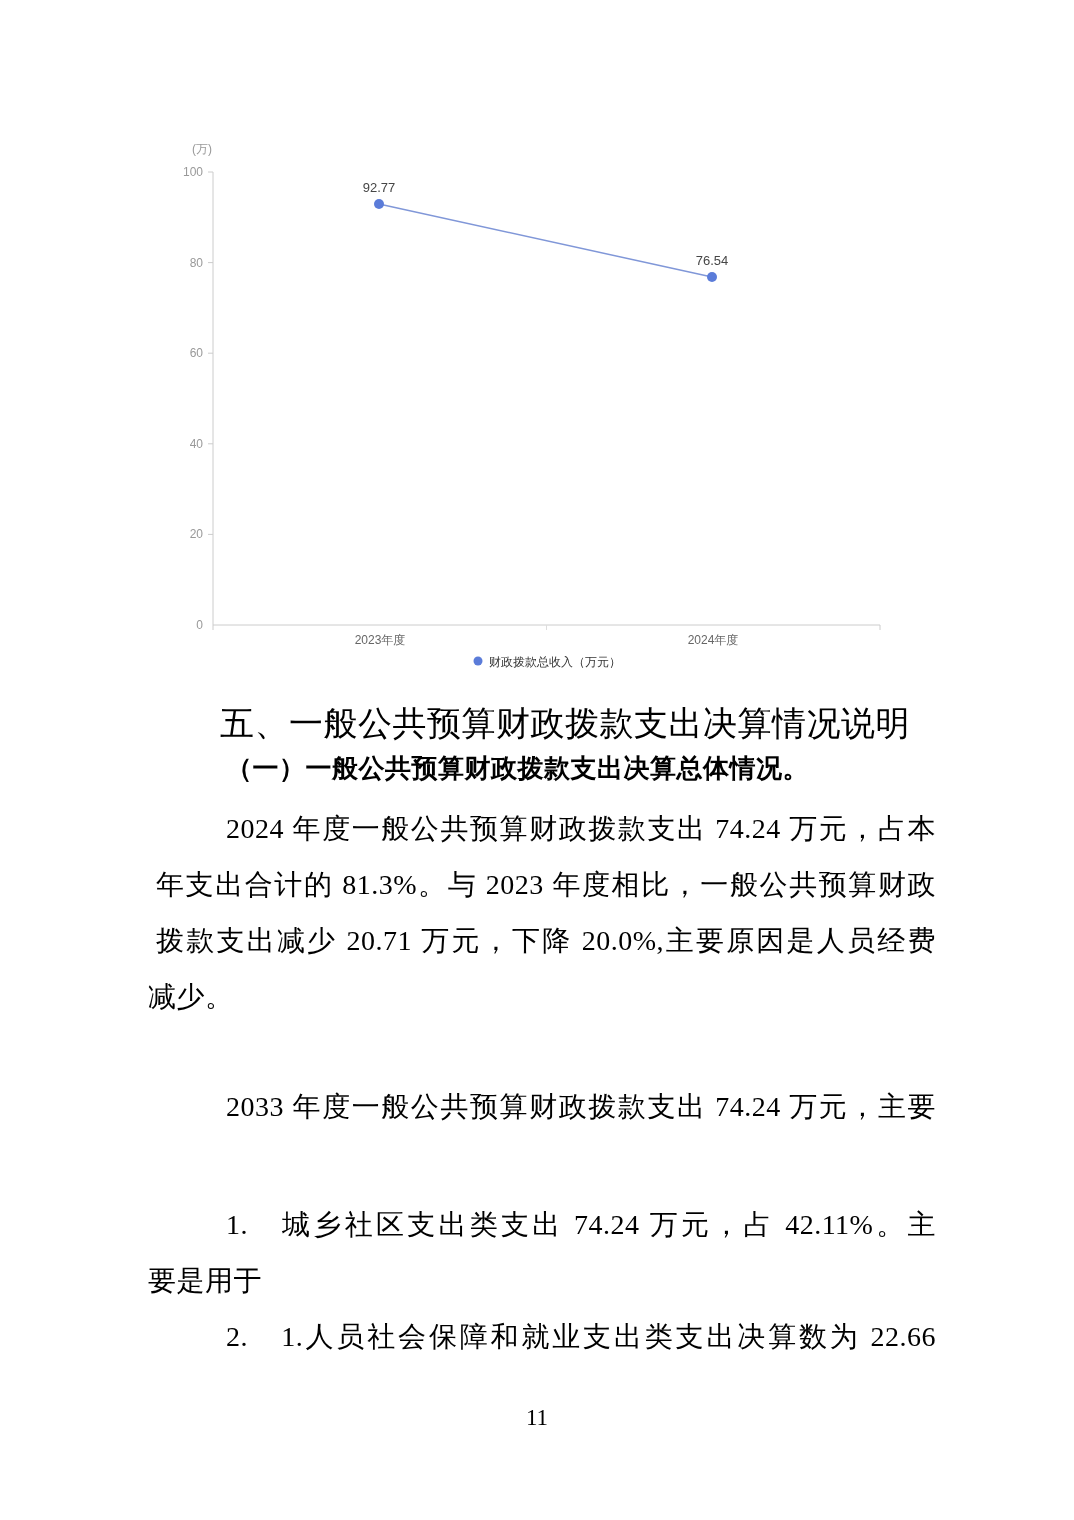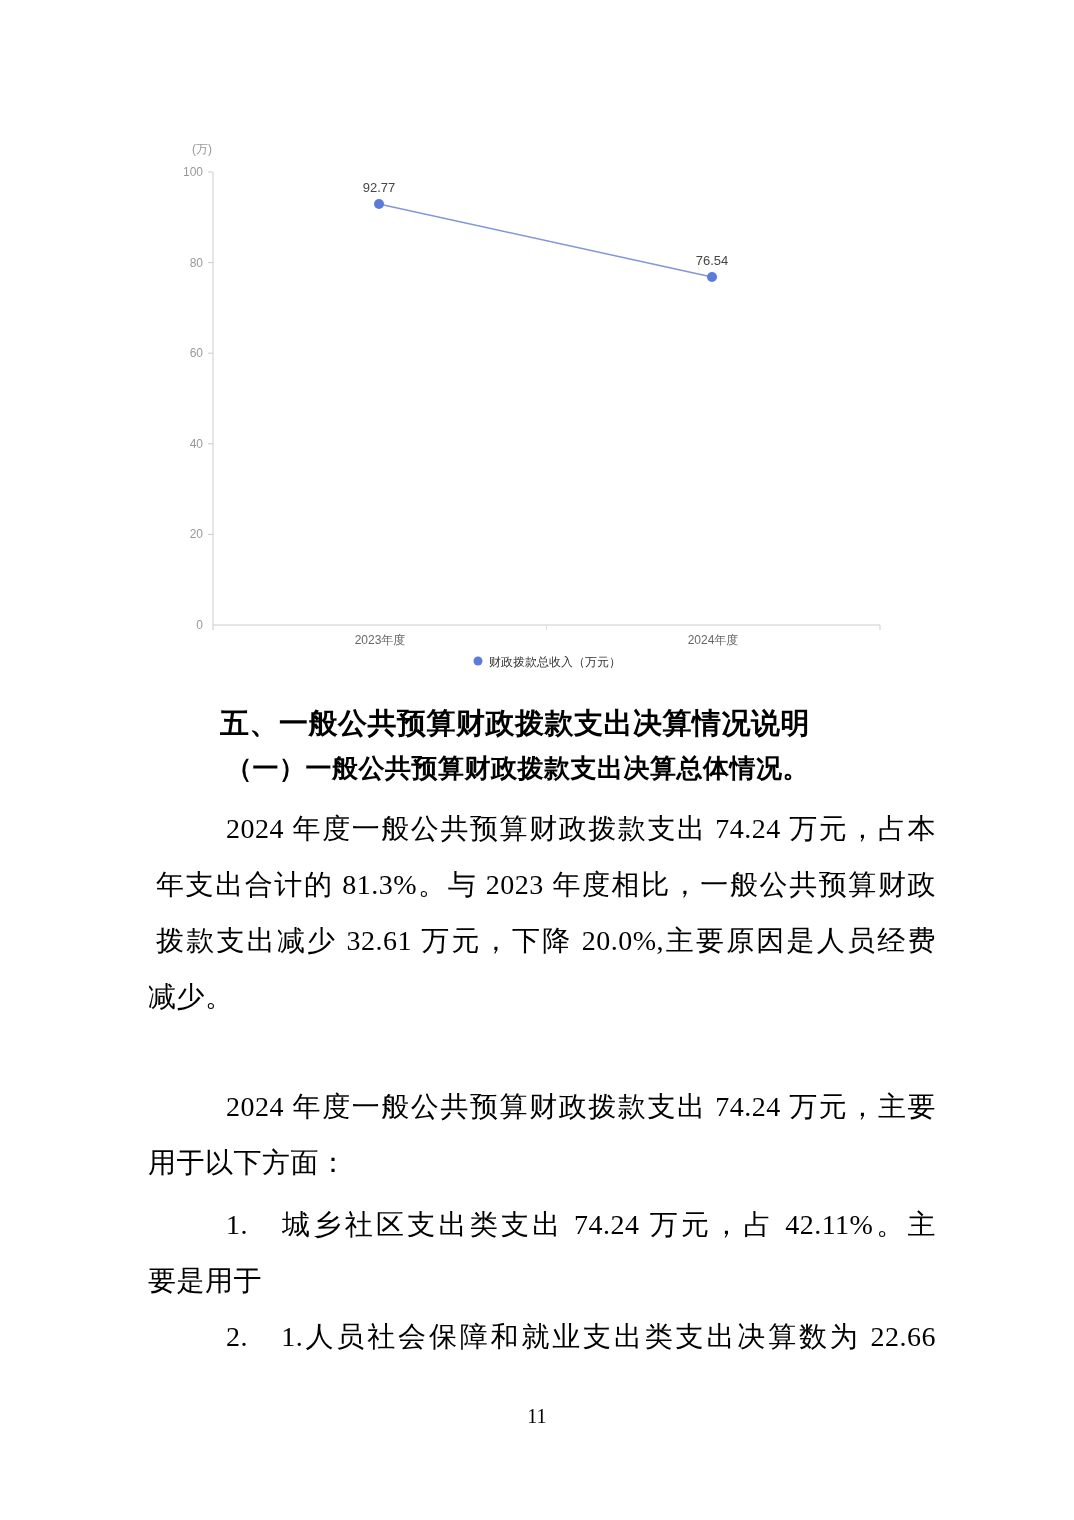--- a/index.html
+++ b/index.html
@@ -59,8 +59,8 @@
   }
   .h1 {
     font-family: "Liberation Sans", sans-serif;
-    font-weight: bold;
-    font-size: 29px;
+    font-weight: normal;
+    font-size: 34px;
     padding-left: 72px;
   }
   .h2 {

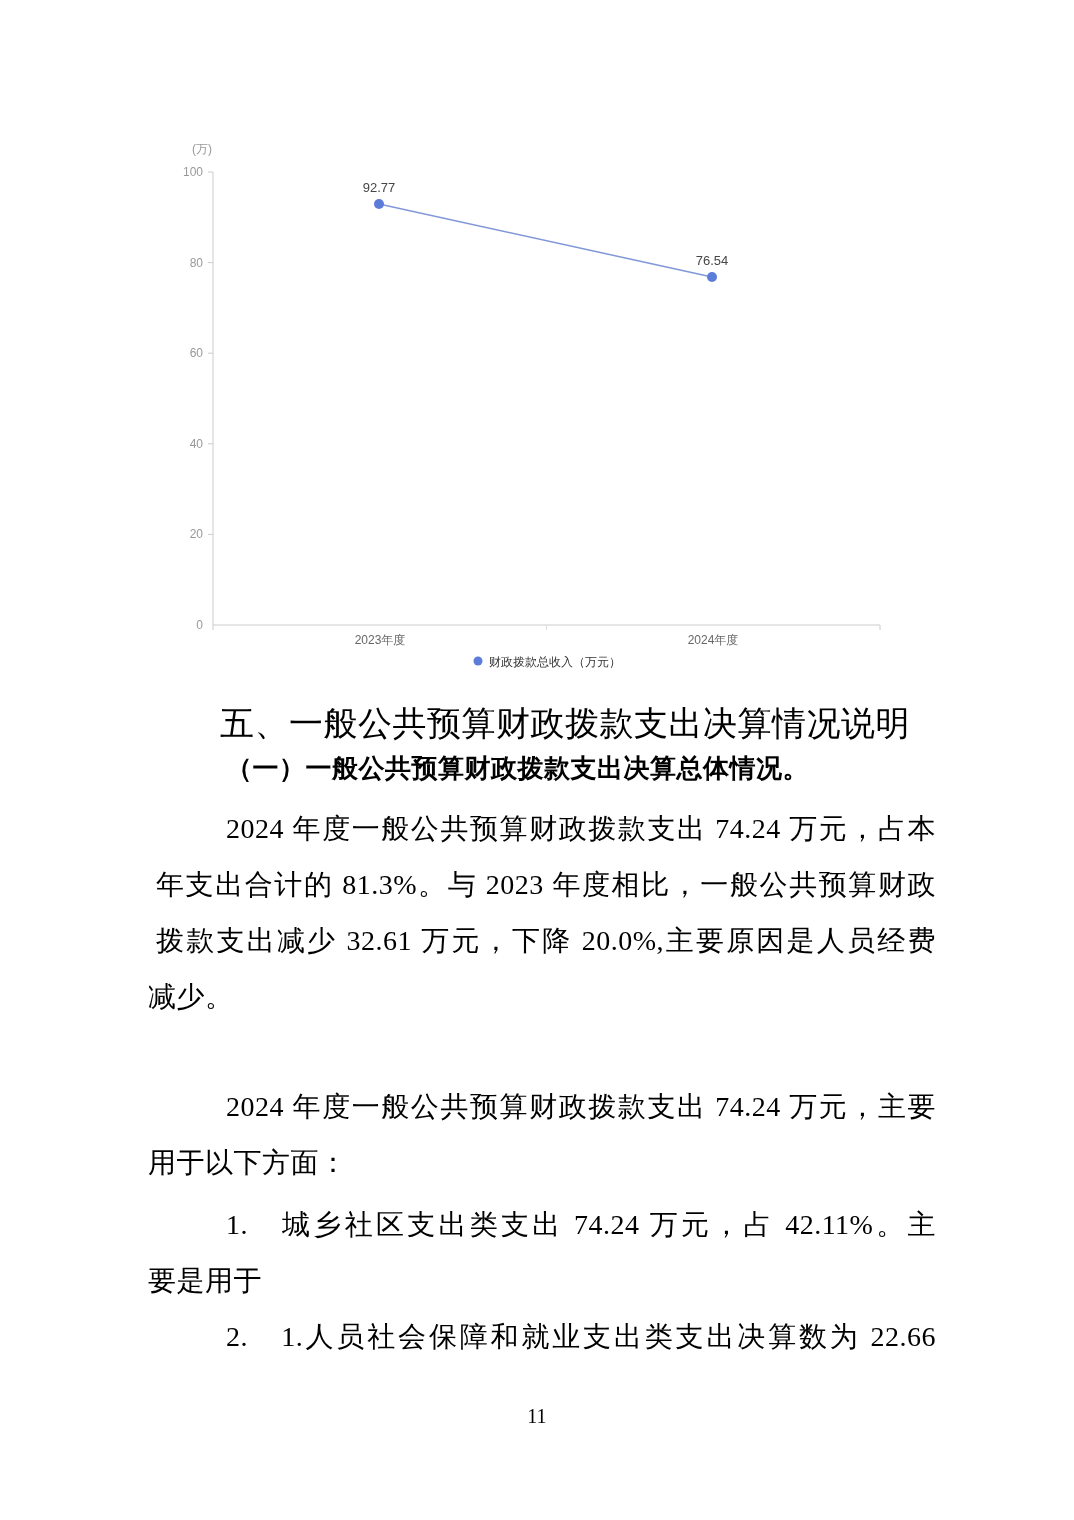--- a/index.html
+++ b/index.html
@@ -131,7 +131,7 @@
 
   <div class="tline ind just" style="top:811px;">2024 年度一般公共预算财政拨款支出 74.24 万元，占本</div>
   <div class="tline just" style="top:867px;">年支出合计的 81.3%。与 2023 年度相比，一般公共预算财政</div>
-  <div class="tline just" style="top:923px;">拨款支出减少 32.61 万元，下降 20.0%,主要原因是人员经费</div>
+  <div class="tline just" style="top:923px;">拨款支出减少 20.71 万元，下降 20.0%,主要原因是人员经费</div>
   <div class="tline" style="top:979px;">减少。</div>
 
 

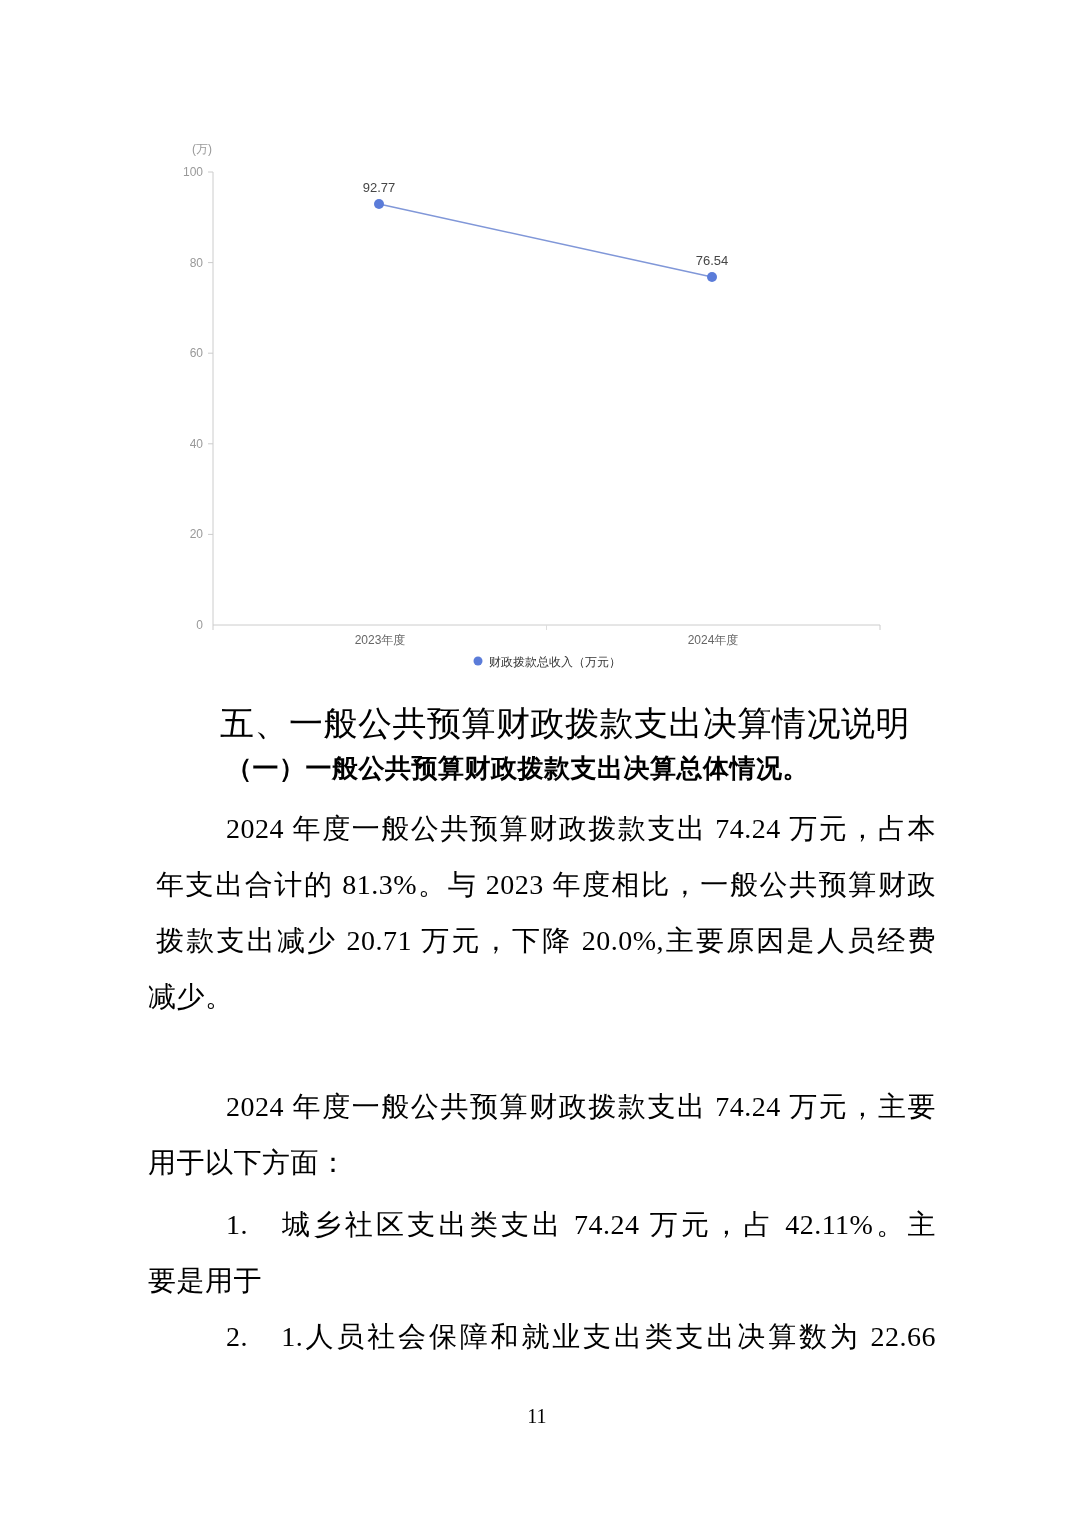--- a/index.html
+++ b/index.html
@@ -135,7 +135,7 @@
   <div class="tline" style="top:979px;">减少。</div>
 
 
-  <div class="tline ind just" style="top:1089px;">2024 年度一般公共预算财政拨款支出 74.24 万元，主要</div>
+  <div class="tline ind just" style="top:1089px;">2033 年度一般公共预算财政拨款支出 74.24 万元，主要</div>
   <div class="tline" style="top:1145px;">用于以下方面：</div>
 
   <div class="tline ind just" style="top:1207px;">1.　城乡社区支出类支出 74.24 万元，占 42.11%。主</div>

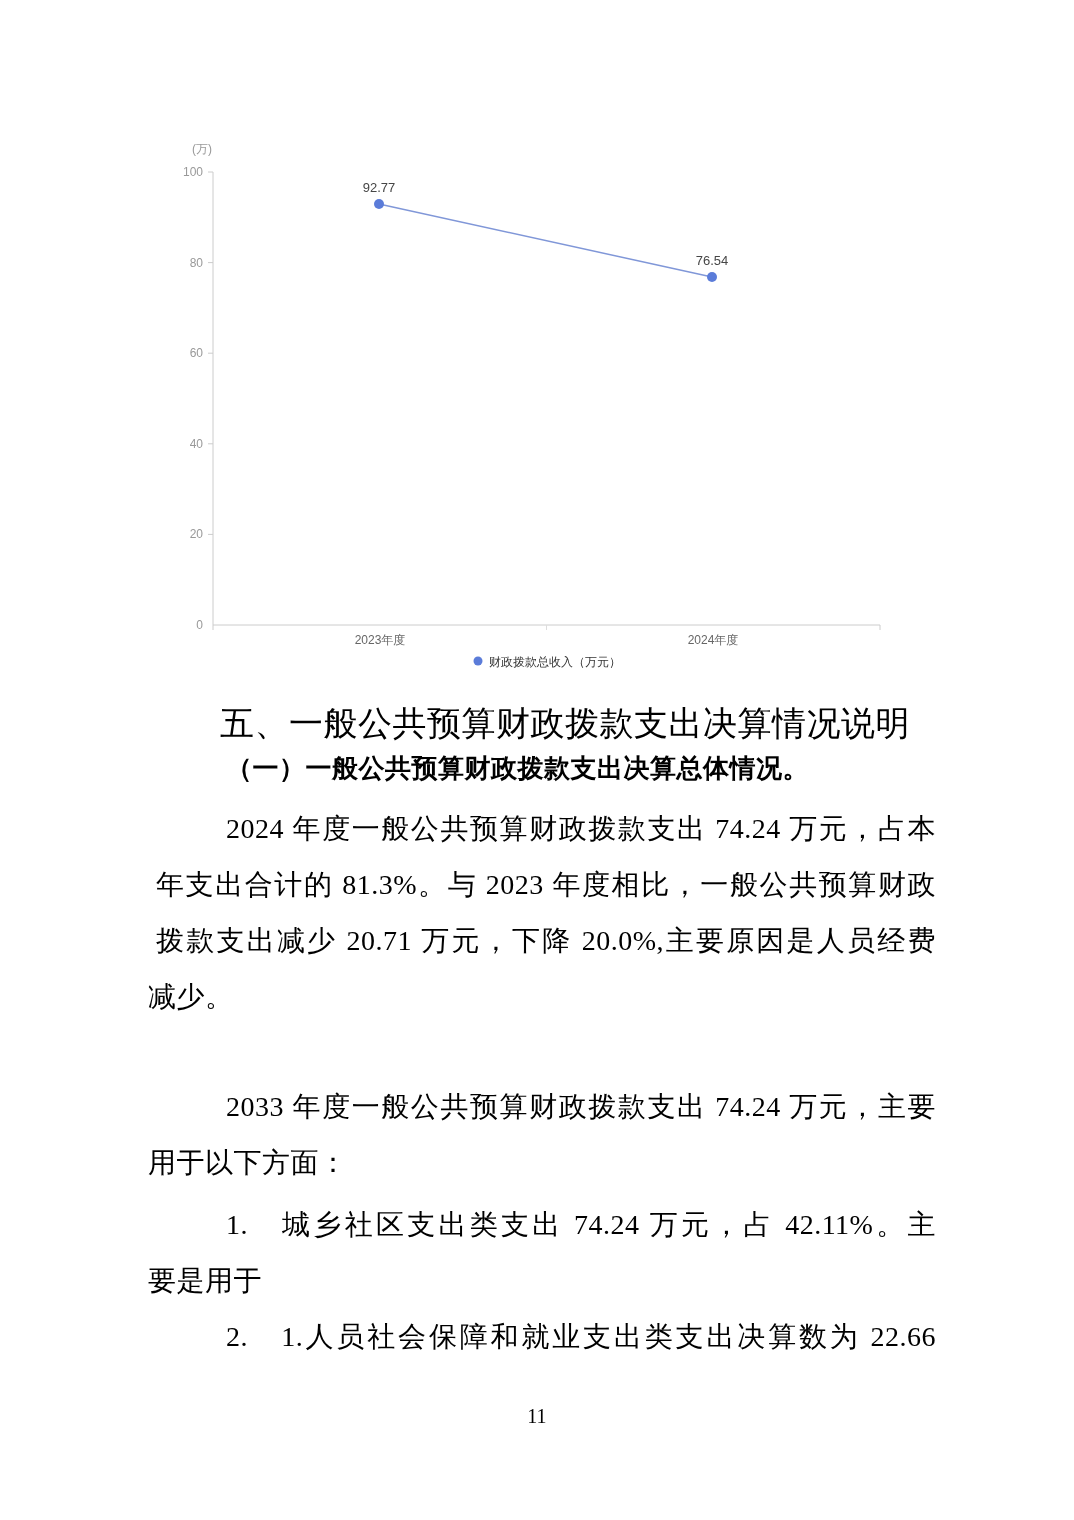--- a/index.html
+++ b/index.html
@@ -136,7 +136,6 @@
 
 
   <div class="tline ind just" style="top:1089px;">2033 年度一般公共预算财政拨款支出 74.24 万元，主要</div>
-  <div class="tline" style="top:1145px;">用于以下方面：</div>
 
   <div class="tline ind just" style="top:1207px;">1.　城乡社区支出类支出 74.24 万元，占 42.11%。主</div>
   <div class="tline" style="top:1263px;">要是用于</div>

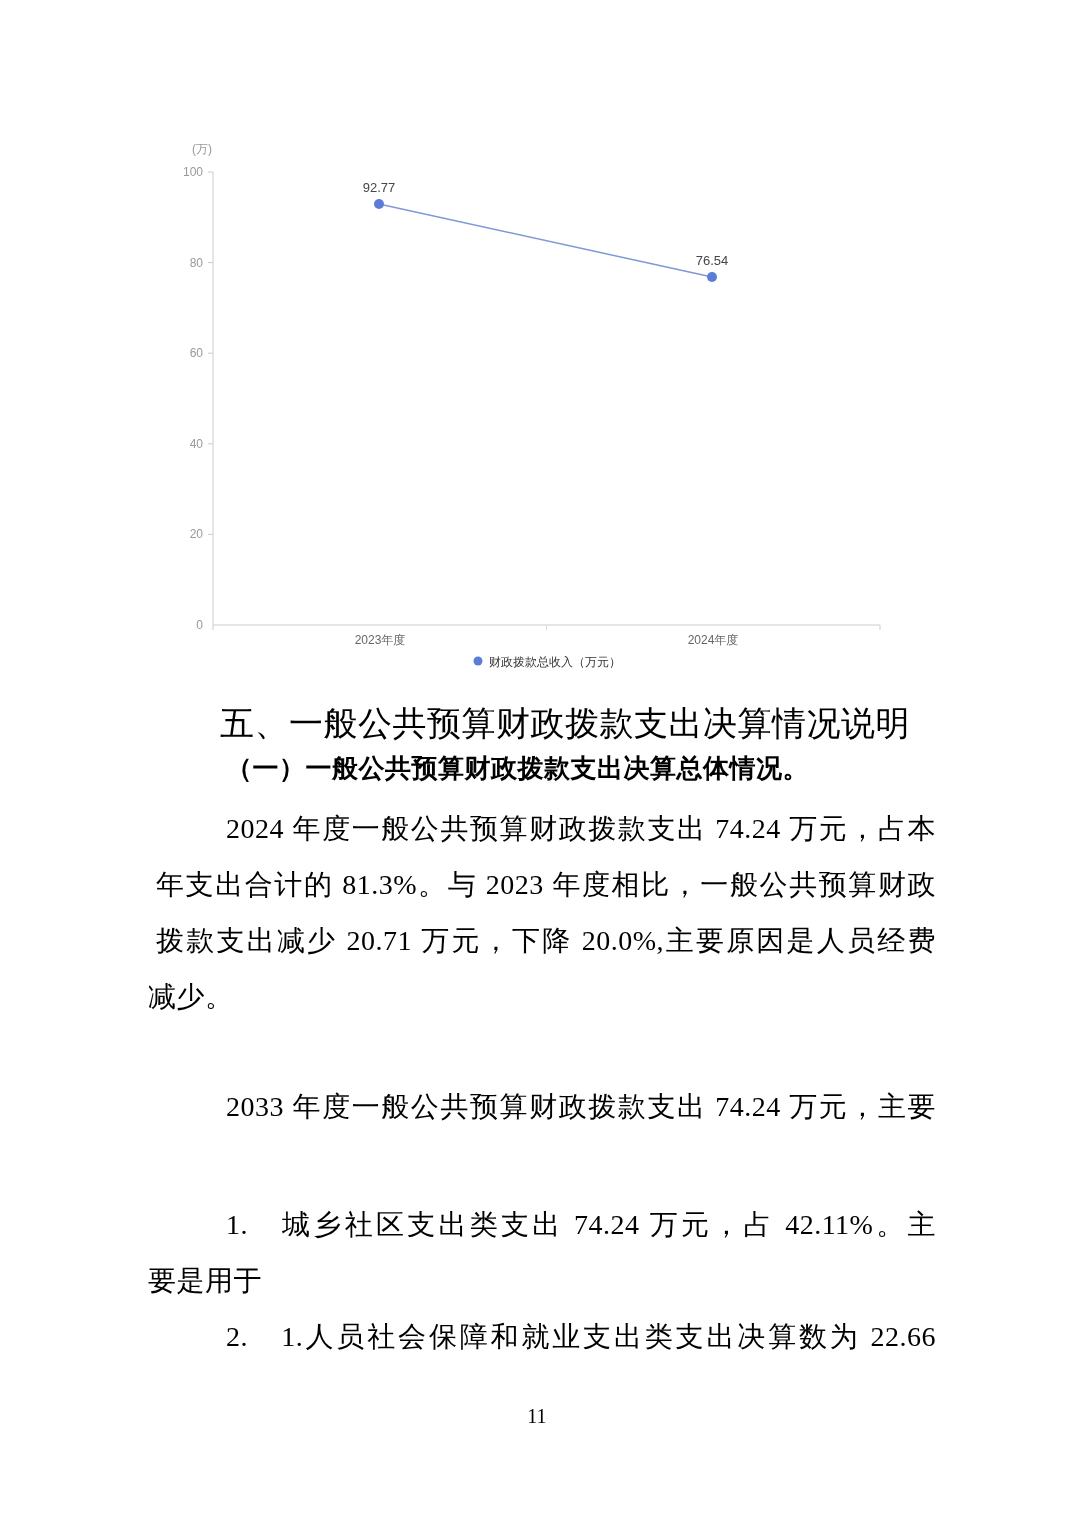--- a/index.html
+++ b/index.html
@@ -75,7 +75,7 @@
     left: 0;
     width: 1074px;
     text-align: center;
-    font-size: 20px;
+    font-size: 23px;
     color: #000;
   }
 </style>

